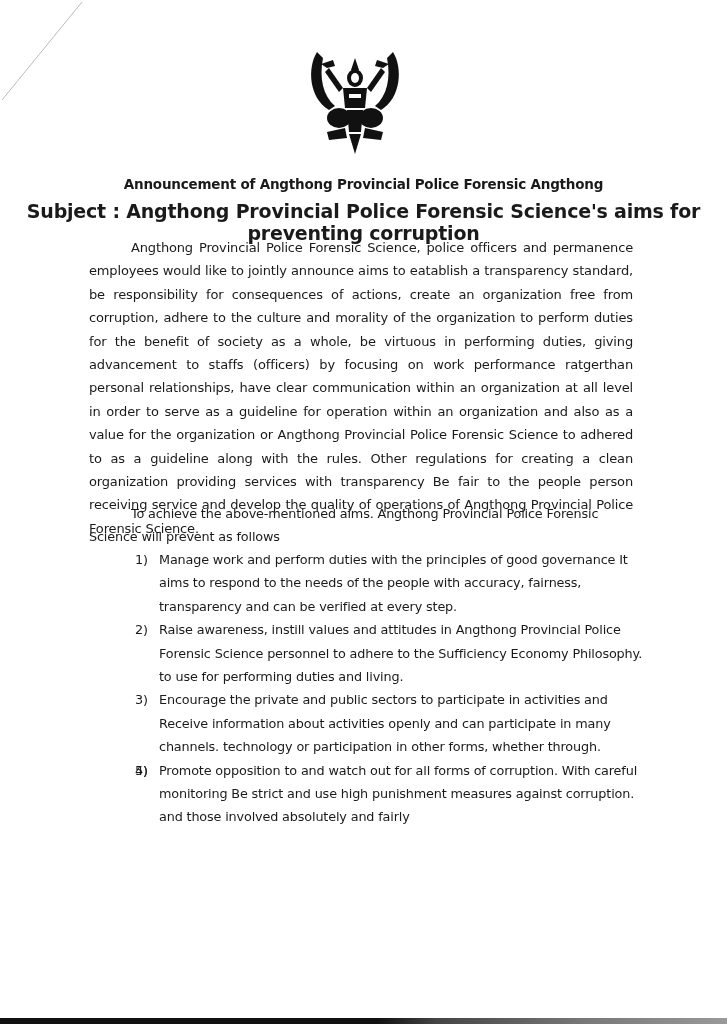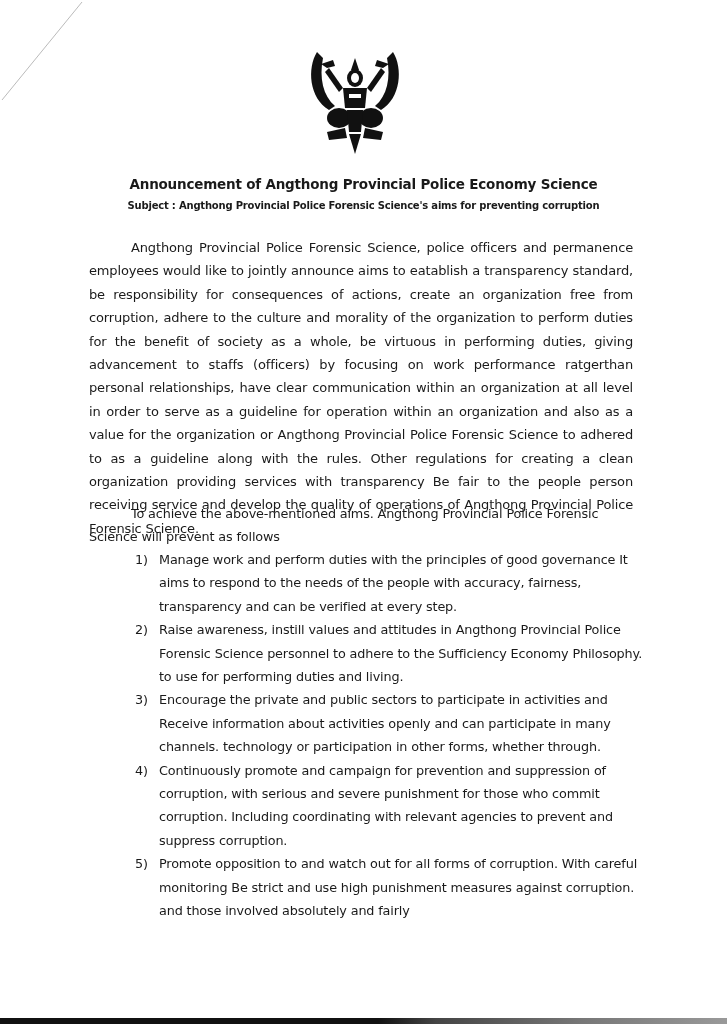--- a/index.html
+++ b/index.html
@@ -78,7 +78,7 @@
   </g>
 </svg>
 
-<div class="title">Announcement of Angthong Provincial Police Economy Science</div>
+<div class="title">Announcement of Angthong Provincial Police Forensic Angthong</div>
 <div class="subject">Subject : Angthong Provincial Police Forensic Science's aims for preventing corruption</div>
 
 <div class="body-para"><span class="indent"></span><span>Angthong Provincial Police Forensic Science, police officers and permanence employees would like to jointly announce aims to eatablish a transparency standard, be responsibility for consequences of actions, create an organization free from corruption, adhere to the culture and morality of the organization to perform duties for the benefit of society as a whole, be virtuous in performing duties, giving advancement to staffs (officers) by focusing on work performance ratgerthan personal relationships, have clear communication within an organization at all level in order to serve as a guideline for operation within an organization and also as a value for the organization or Angthong Provincial Police Forensic Science to adhered to as a guideline along with the rules. Other regulations for creating a clean organization providing services with transparency Be fair to the people person receiving service and develop the quality of operations of Angthong Provincial Police Forensic Science.</span></div>

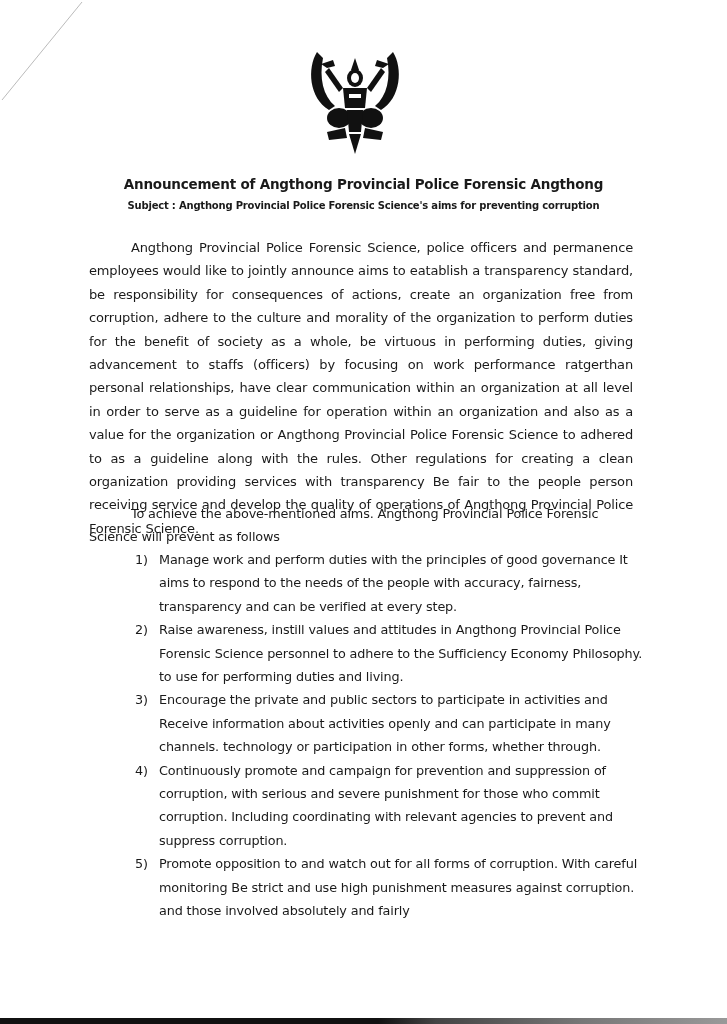--- a/index.html
+++ b/index.html
@@ -17,7 +17,7 @@
   }
   .subject {
     position: absolute; top: 200px; left: 0; width: 727px; text-align: center;
-    font-size: 10px; font-weight: bold; letter-spacing: -0.2px;
+    font-size: 19px; font-weight: bold; letter-spacing: -0.2px;
   }
   .body-para {
     position: absolute; left: 89px; top: 236px; width: 544px;

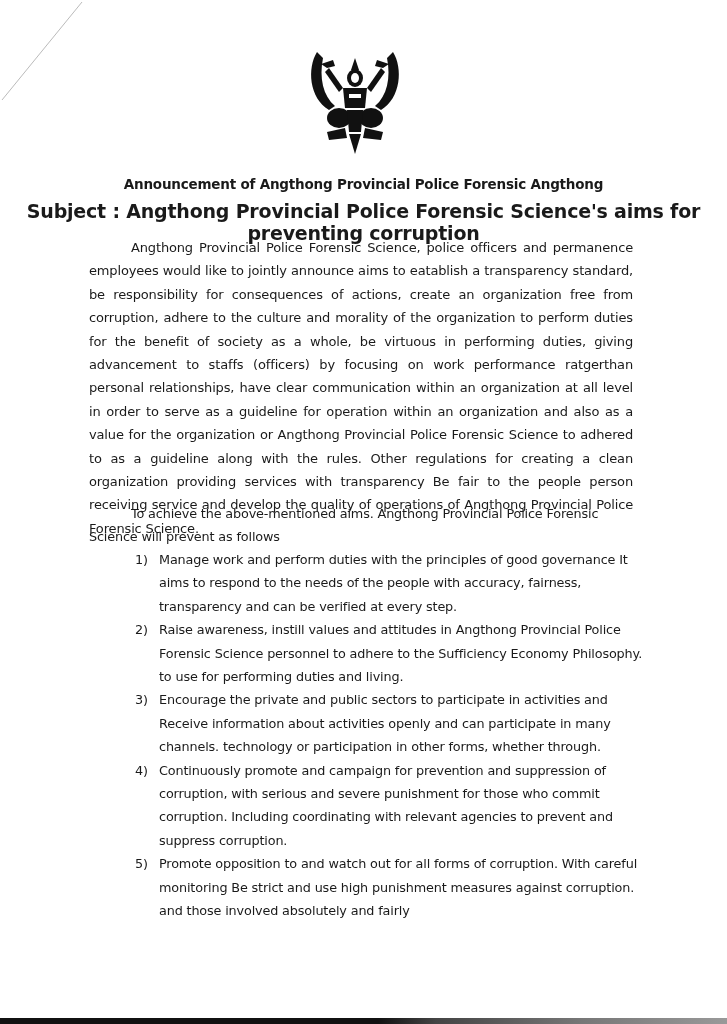--- a/index.html
+++ b/index.html
@@ -89,7 +89,7 @@
   <li><span class="num">1)</span><span>Manage work and perform duties with the principles of good governance It aims to respond to the needs of the people with accuracy, fairness, transparency and can be verified at every step.</span></li>
   <li><span class="num">2)</span><span>Raise awareness, instill values and attitudes in Angthong Provincial Police Forensic Science personnel to adhere to the Sufficiency Economy Philosophy. to use for performing duties and living.</span></li>
   <li><span class="num">3)</span><span>Encourage the private and public sectors to participate in activities and Receive information about activities openly and can participate in many channels. technology or participation in other forms, whether through.</span></li>
-  <li><span class="num">4)</span><span>Continuously promote and campaign for prevention and suppression of corruption, with serious and severe punishment for those who commit corruption. Including coordinating with relevant agencies to prevent and suppress corruption.</span></li>
+  <li><span class="num">4)</span></li>
   <li><span class="num">5)</span><span>Promote opposition to and watch out for all forms of corruption. With careful monitoring Be strict and use high punishment measures against corruption. and those involved absolutely and fairly</span></li>
 </ol>
 

